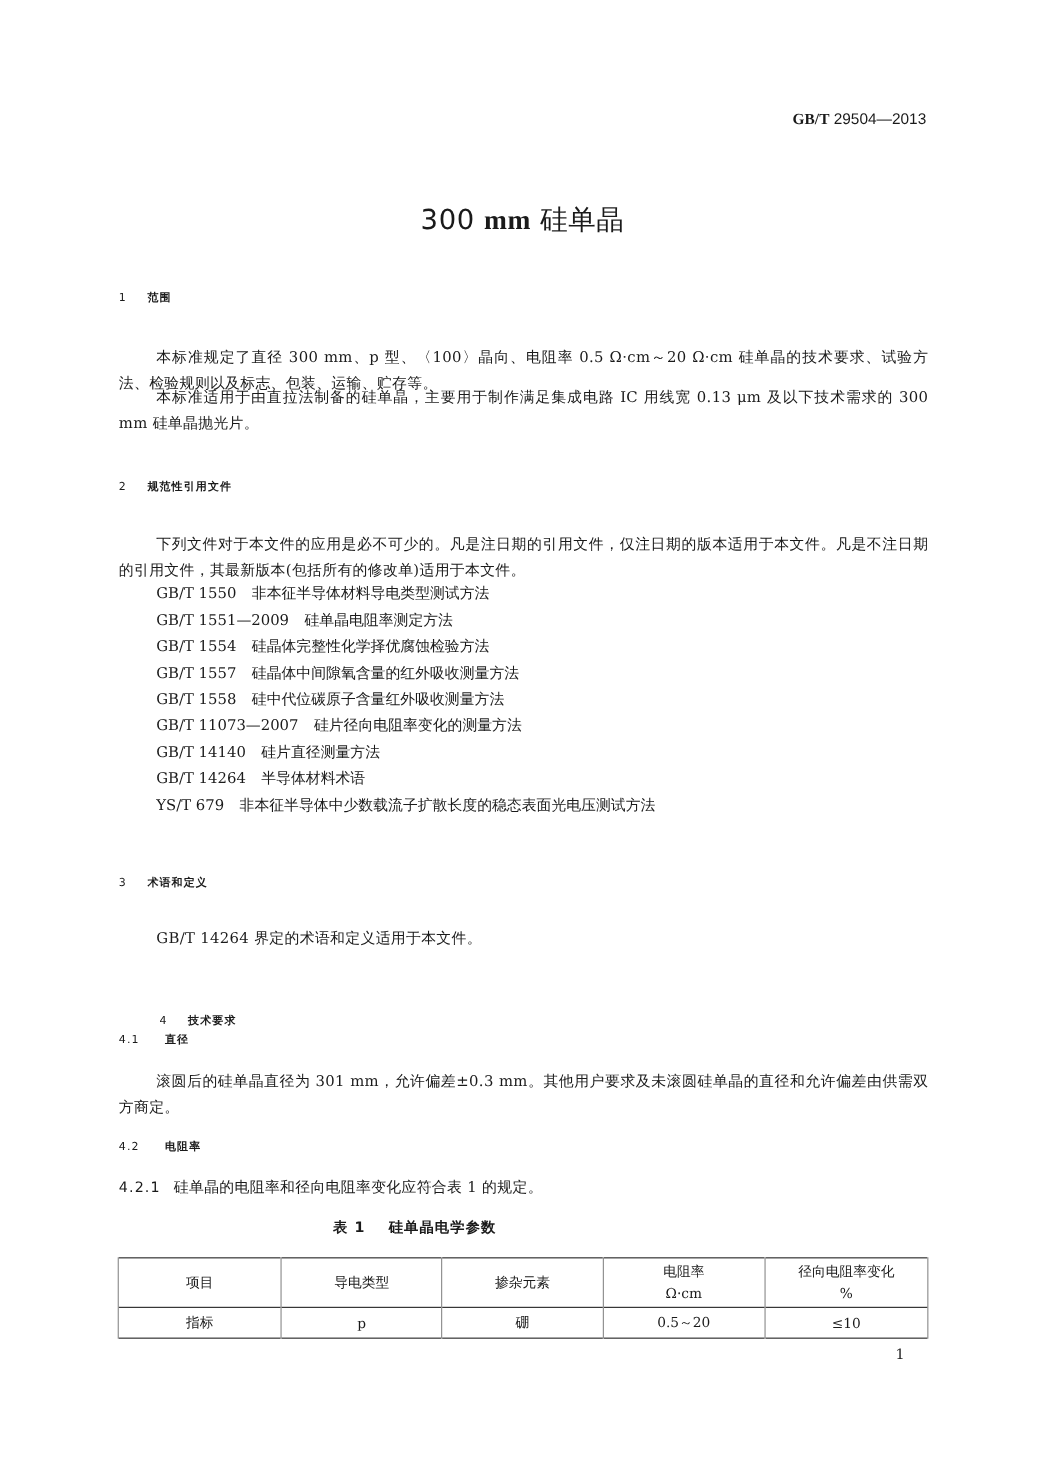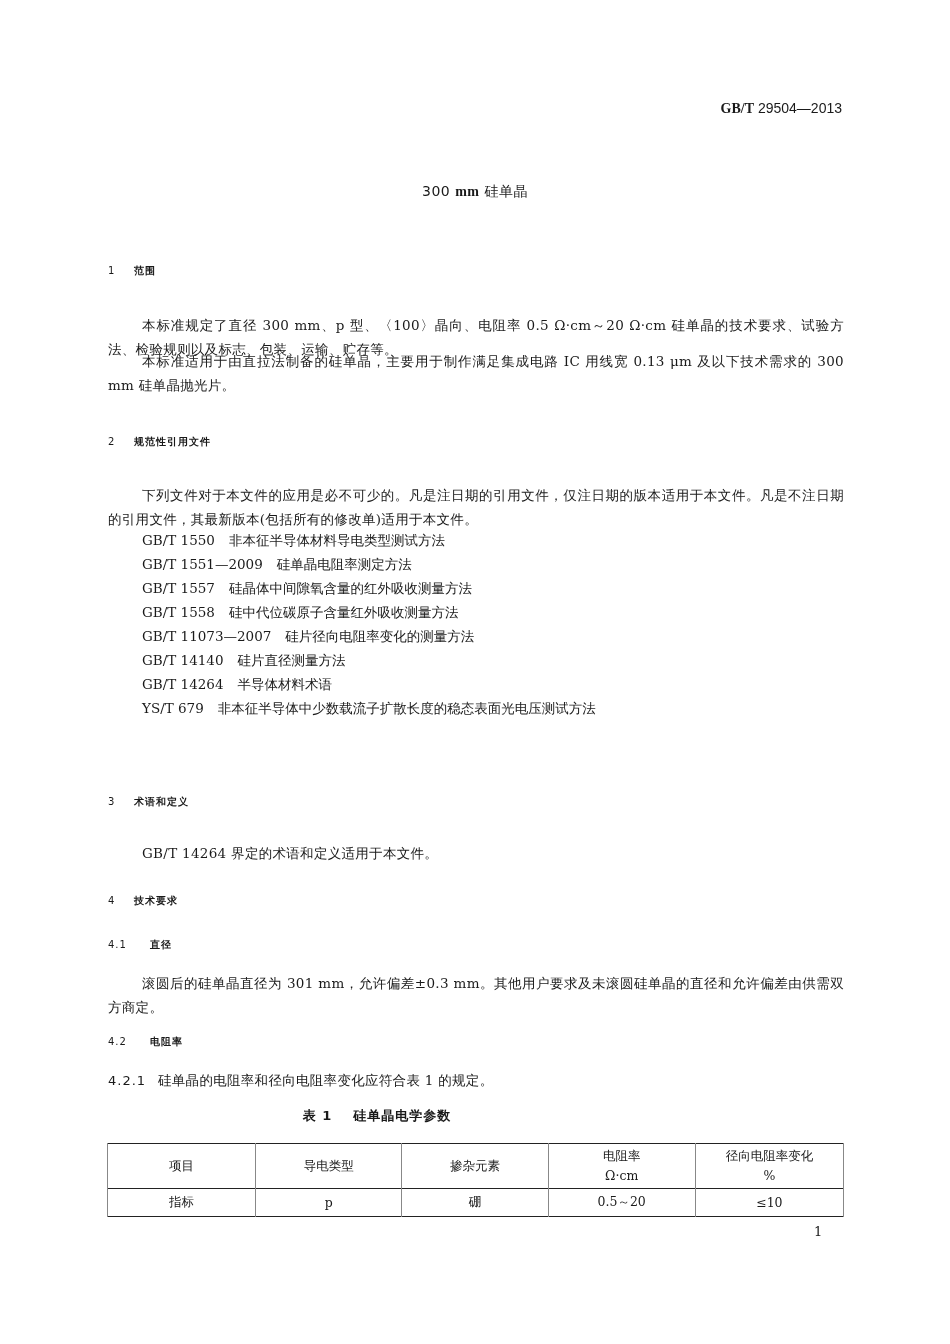--- a/index.html
+++ b/index.html
@@ -16,7 +16,7 @@
     .std-code .prefix { font-family: "Liberation Serif", serif; font-weight: bold; }
     .doc-title {
       left: 0; width: 950px; top: 183px; text-align: center;
-      font-size: 14px; font-family: "DejaVu Sans", sans-serif; letter-spacing: 0.5px;
+      font-size: 25px; font-family: "DejaVu Sans", sans-serif; letter-spacing: 0.5px;
     }
     .doc-title .mm { font-family: "Liberation Serif", serif; font-weight: bold; }
     .h1 {

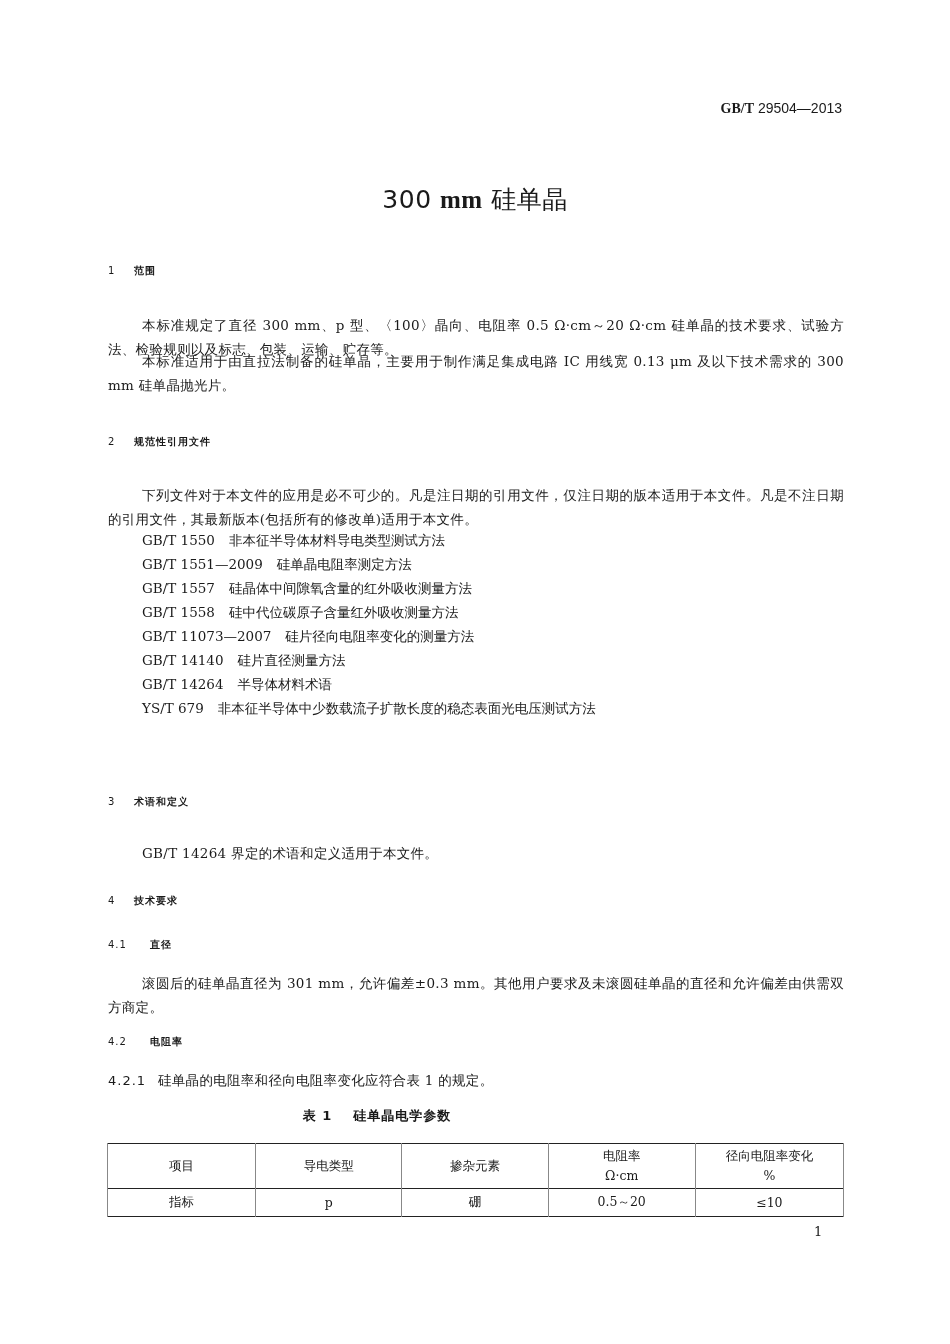--- a/index.html
+++ b/index.html
@@ -84,6 +84,7 @@
 <div class="abs ref-list" style="top:528px;">
   <div class="ref-item"><span class="code">GB/T 1550</span><span>非本征半导体材料导电类型测试方法</span></div>
   <div class="ref-item"><span class="code">GB/T 1551—2009</span><span>硅单晶电阻率测定方法</span></div>
+  <div class="ref-item"><span class="code">GB/T 1554</span><span>硅晶体完整性化学择优腐蚀检验方法</span></div>
   <div class="ref-item"><span class="code">GB/T 1557</span><span>硅晶体中间隙氧含量的红外吸收测量方法</span></div>
   <div class="ref-item"><span class="code">GB/T 1558</span><span>硅中代位碳原子含量红外吸收测量方法</span></div>
   <div class="ref-item"><span class="code">GB/T 11073—2007</span><span>硅片径向电阻率变化的测量方法</span></div>

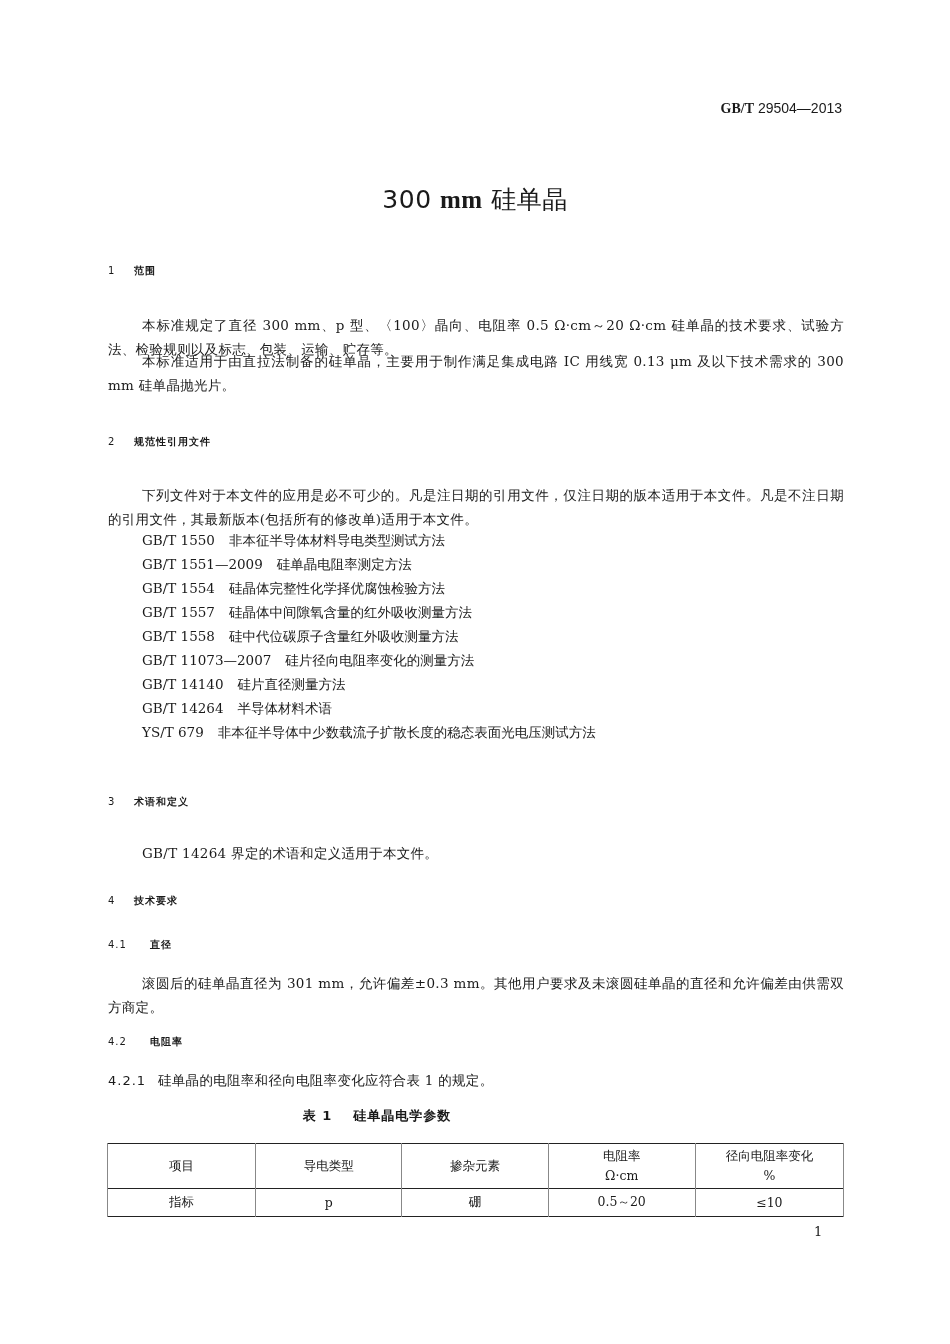--- a/index.html
+++ b/index.html
@@ -100,7 +100,7 @@
   <span class="indent">GB/T 14264 界定的术语和定义适用于本文件。</span>
 </div>
 
-<div class="abs h1" style="top:894px;">
+<div class="abs h1" style="top:921px;margin-left:37px;">
   <span class="num">4</span><span>技术要求</span>
 </div>
 

